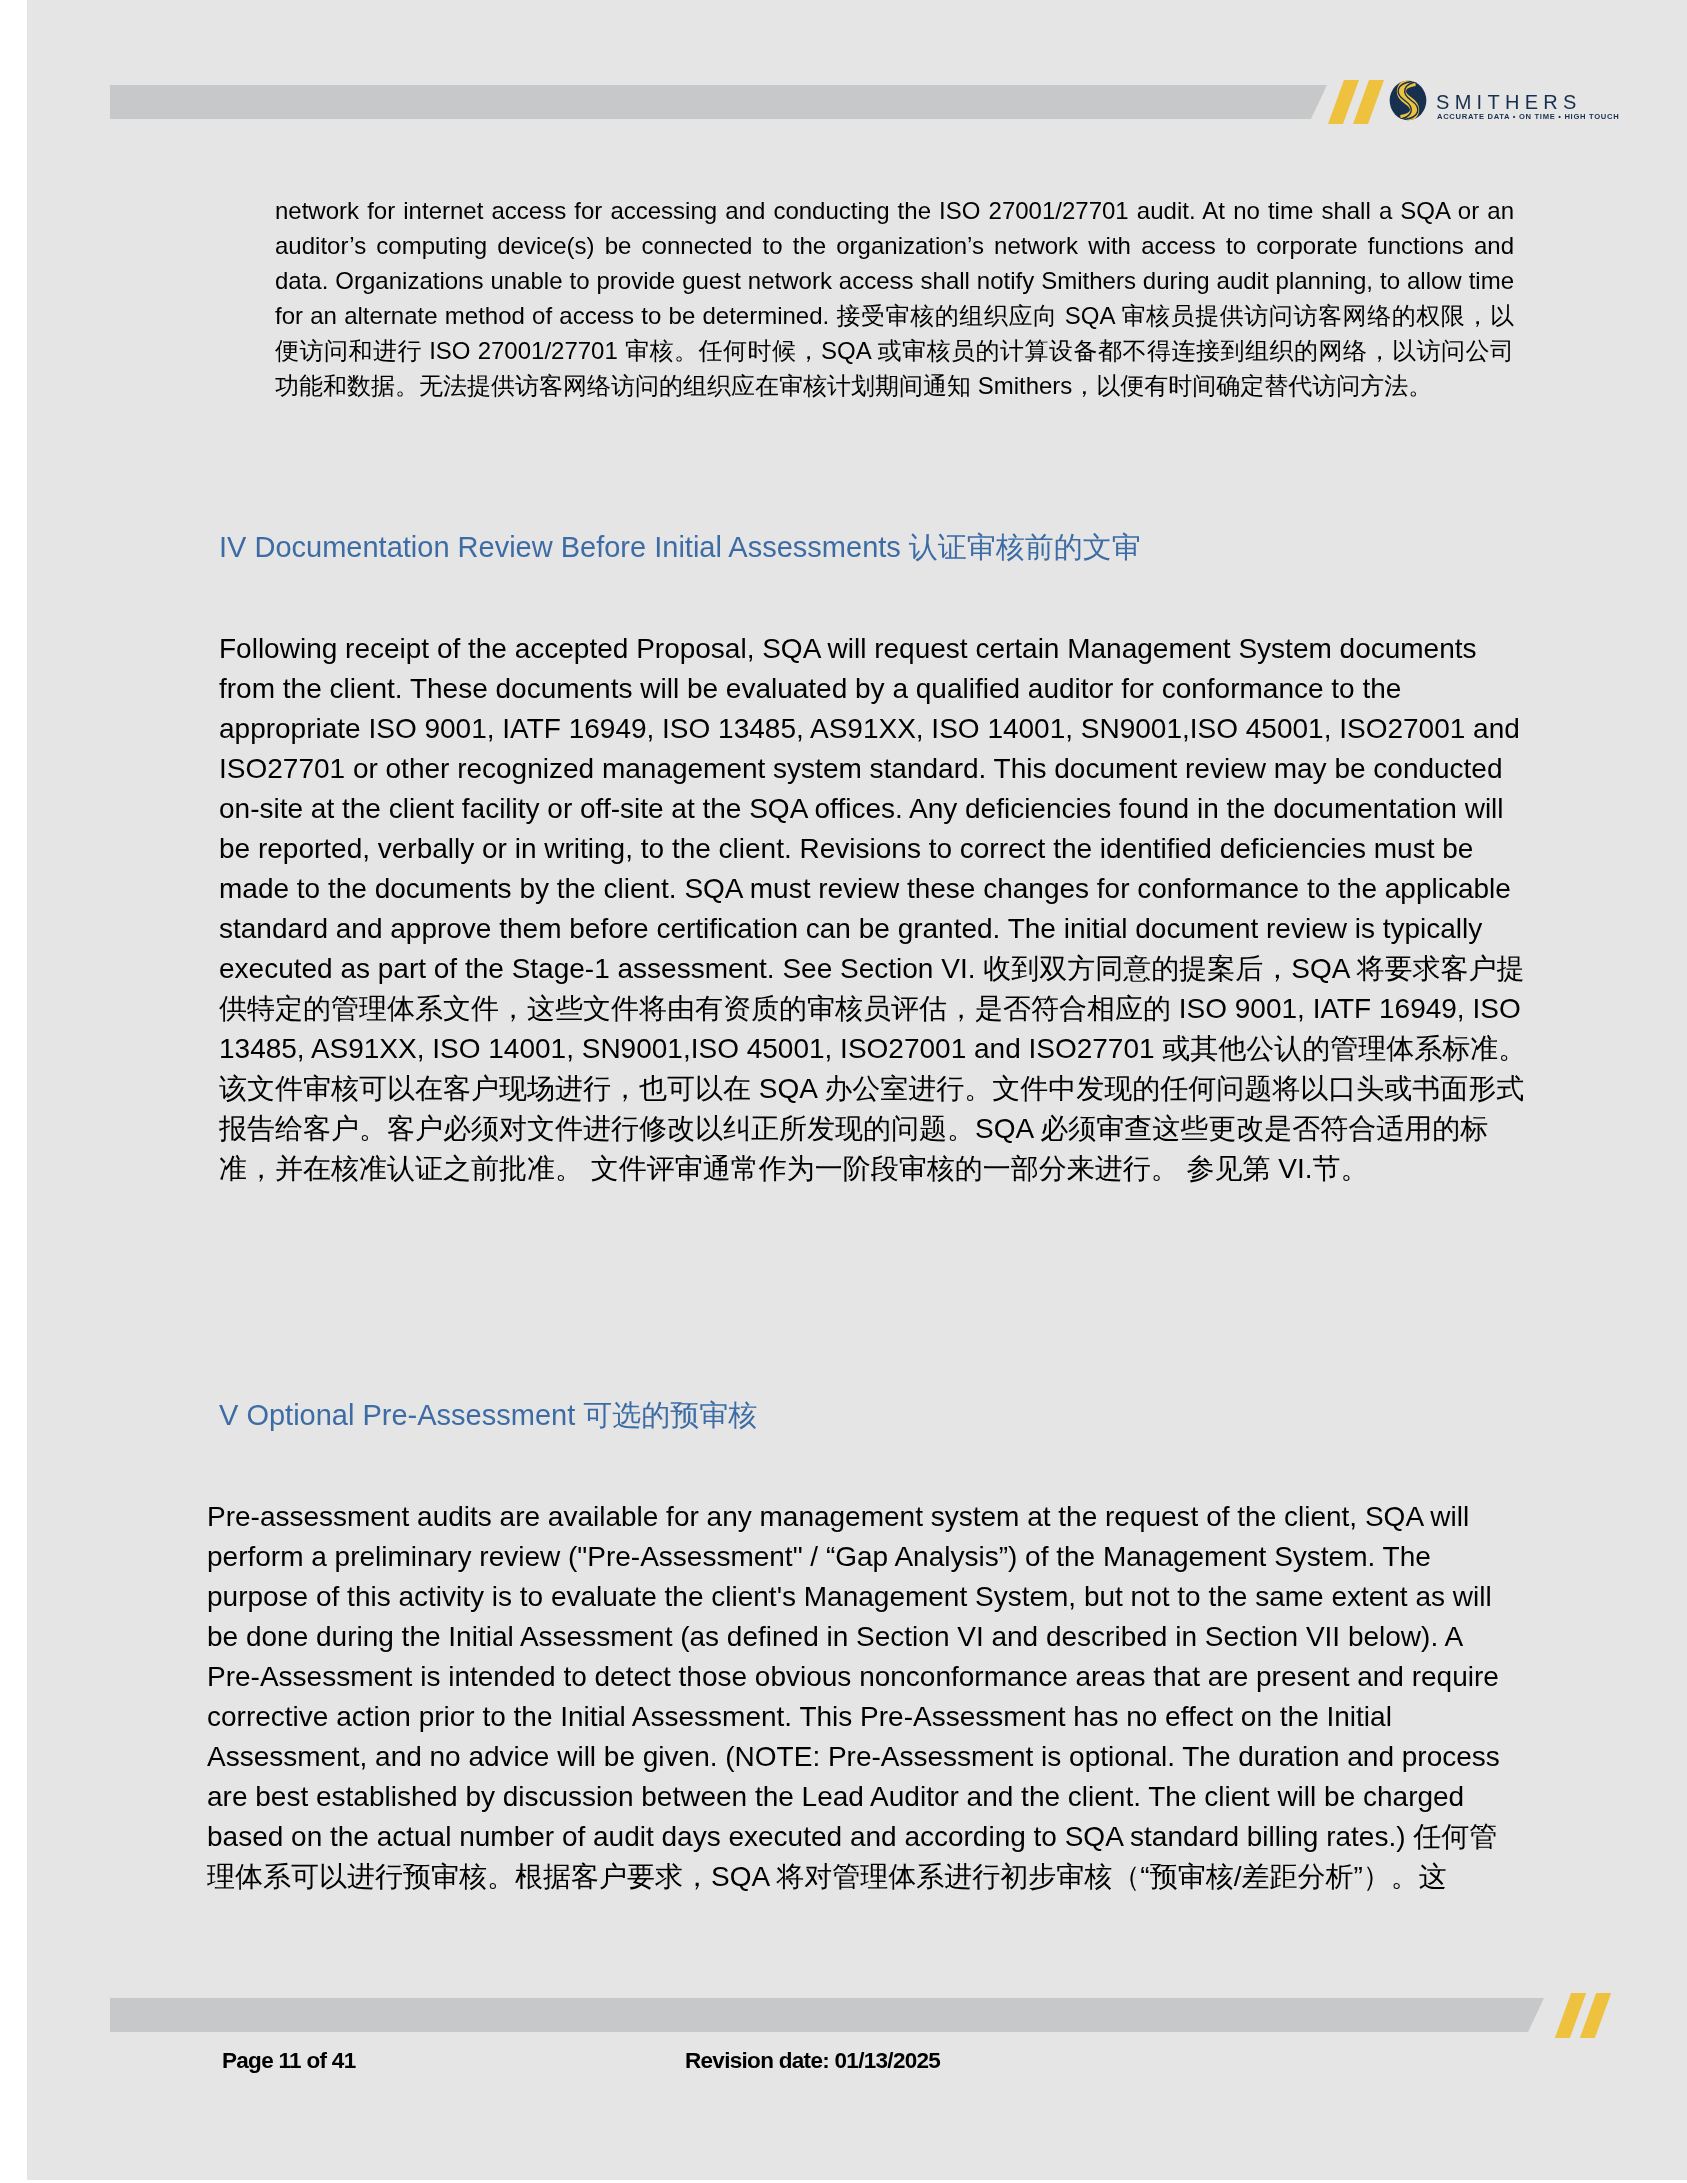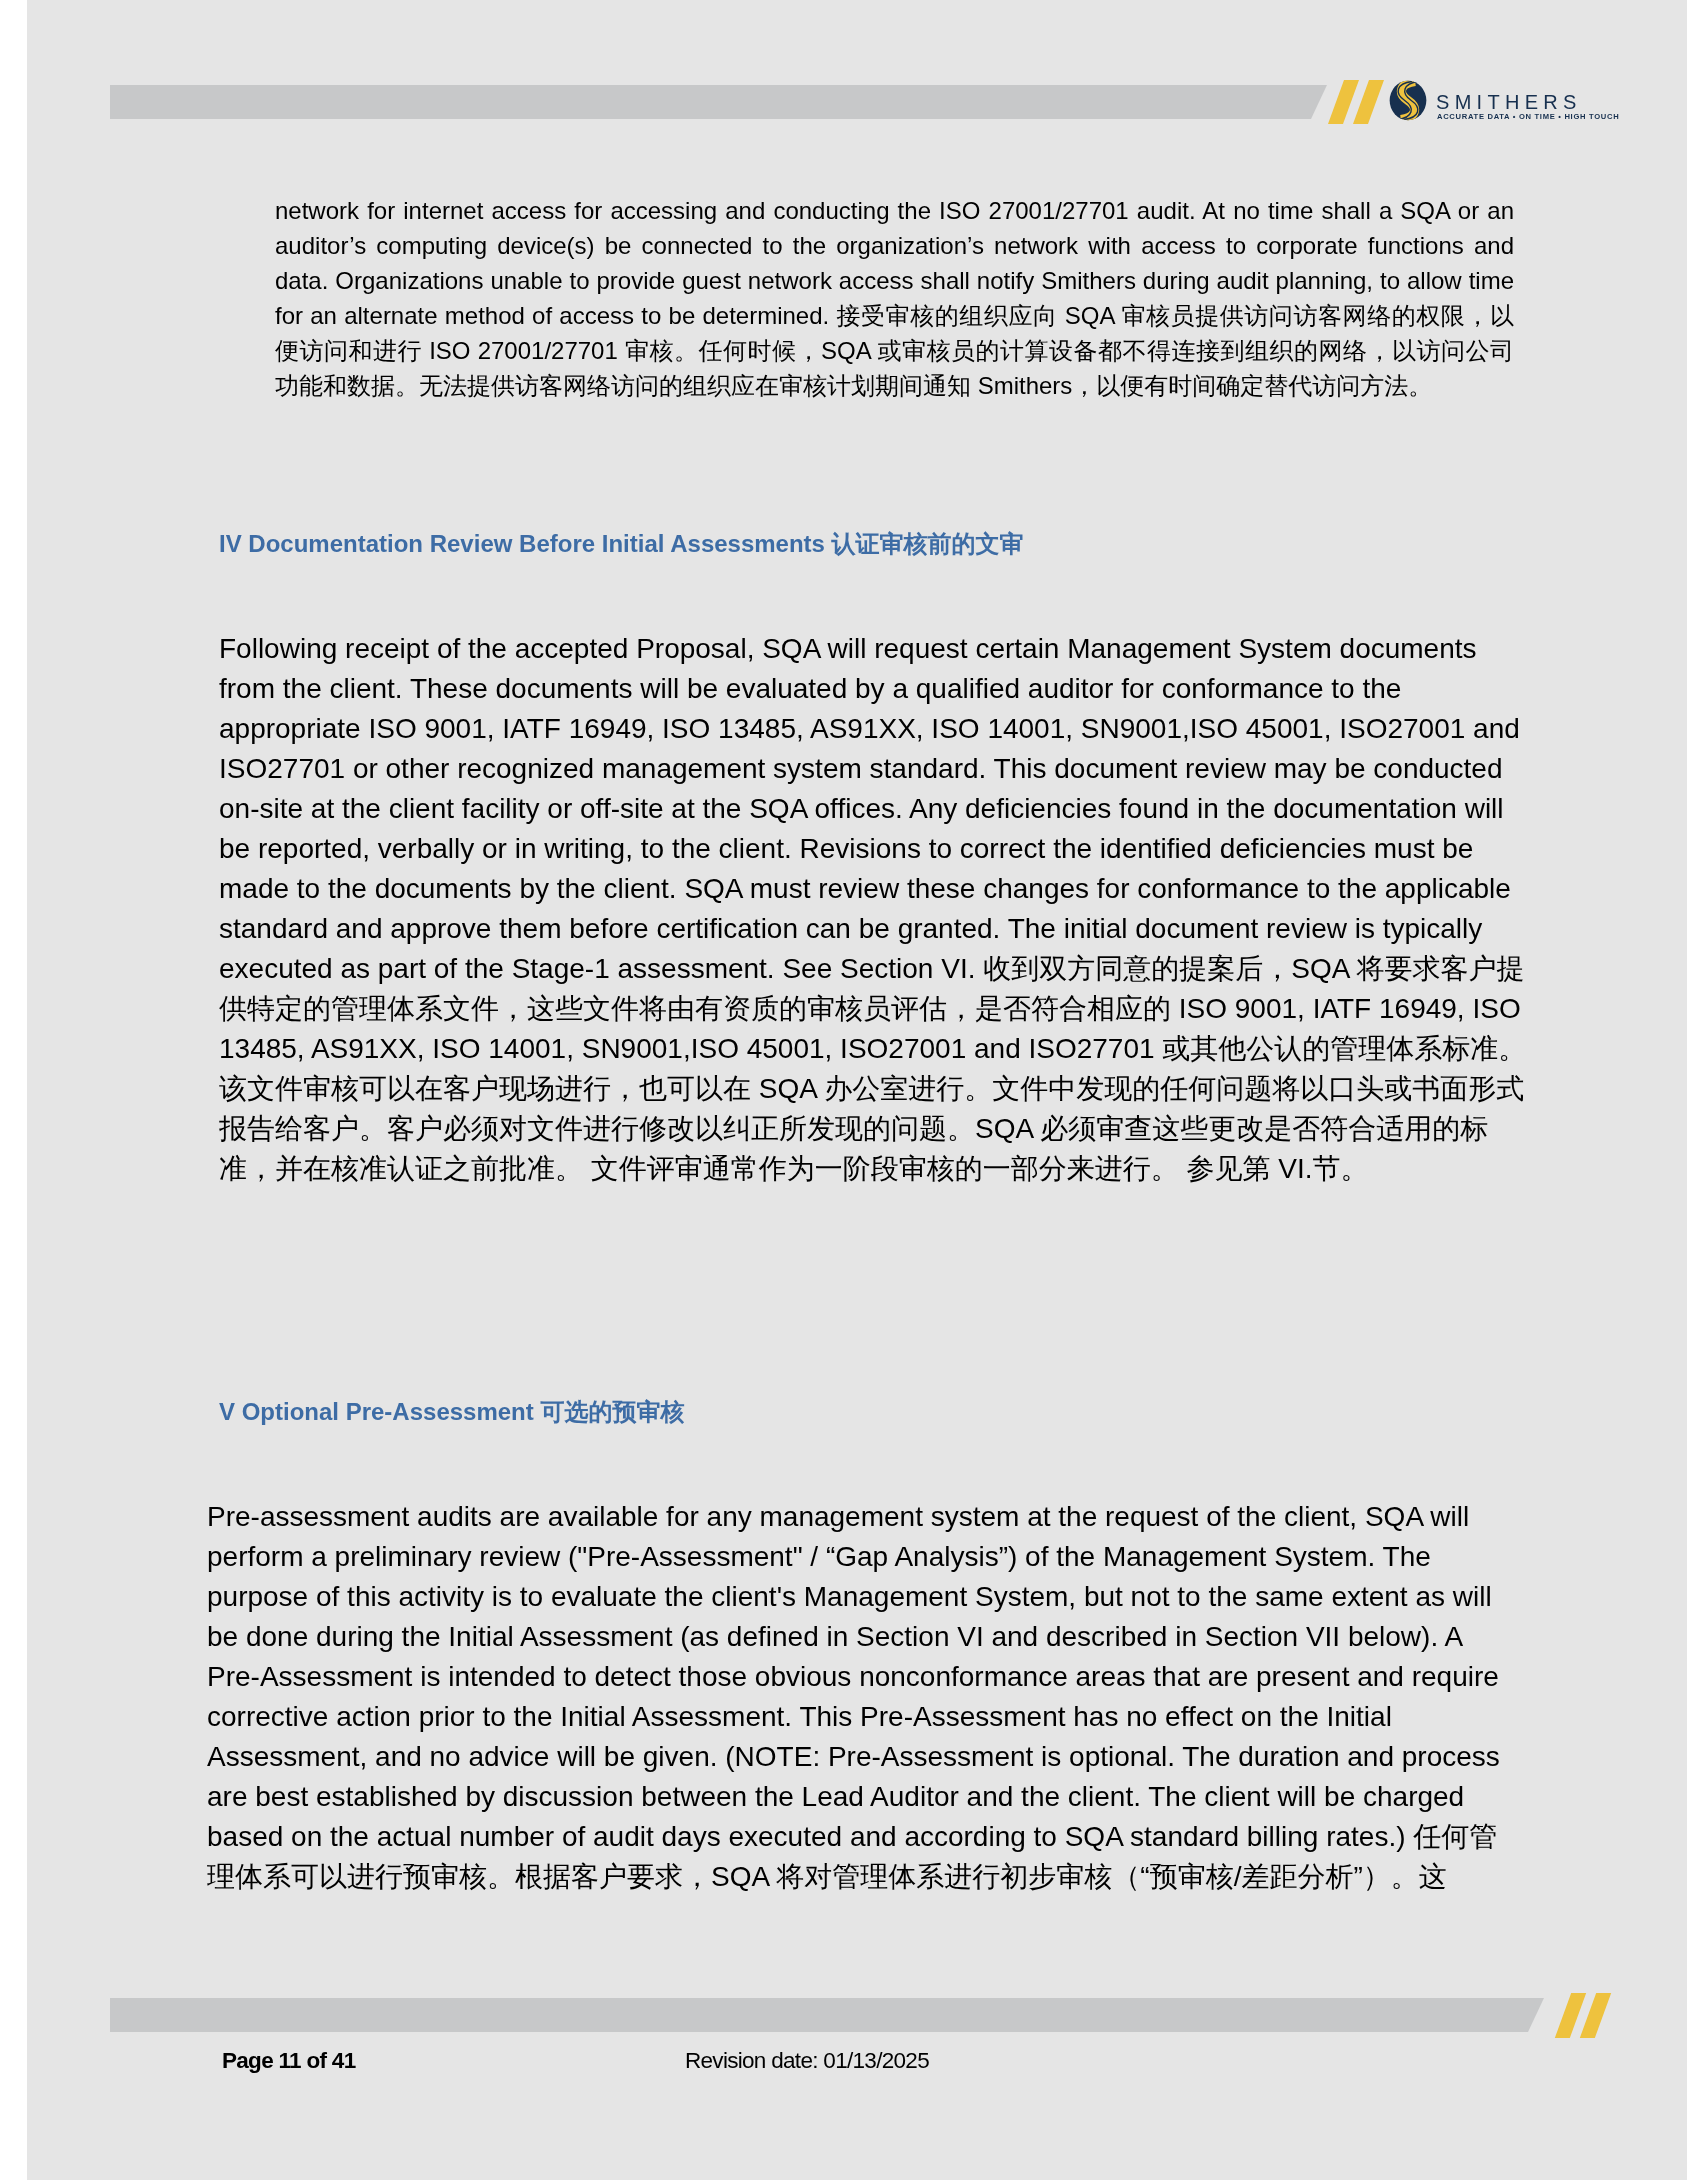--- a/index.html
+++ b/index.html
@@ -40,7 +40,7 @@
   }
   .h-blue {
     position:absolute; left:192px; margin:0;
-    font-size:24px; font-weight:700; color:#3D6CA5; white-space:nowrap;
+    font-size:29px; font-weight:400; color:#3D6CA5; white-space:nowrap;
   }
   .h4pos { top:528px; }
   .h5pos { top:1396px; }

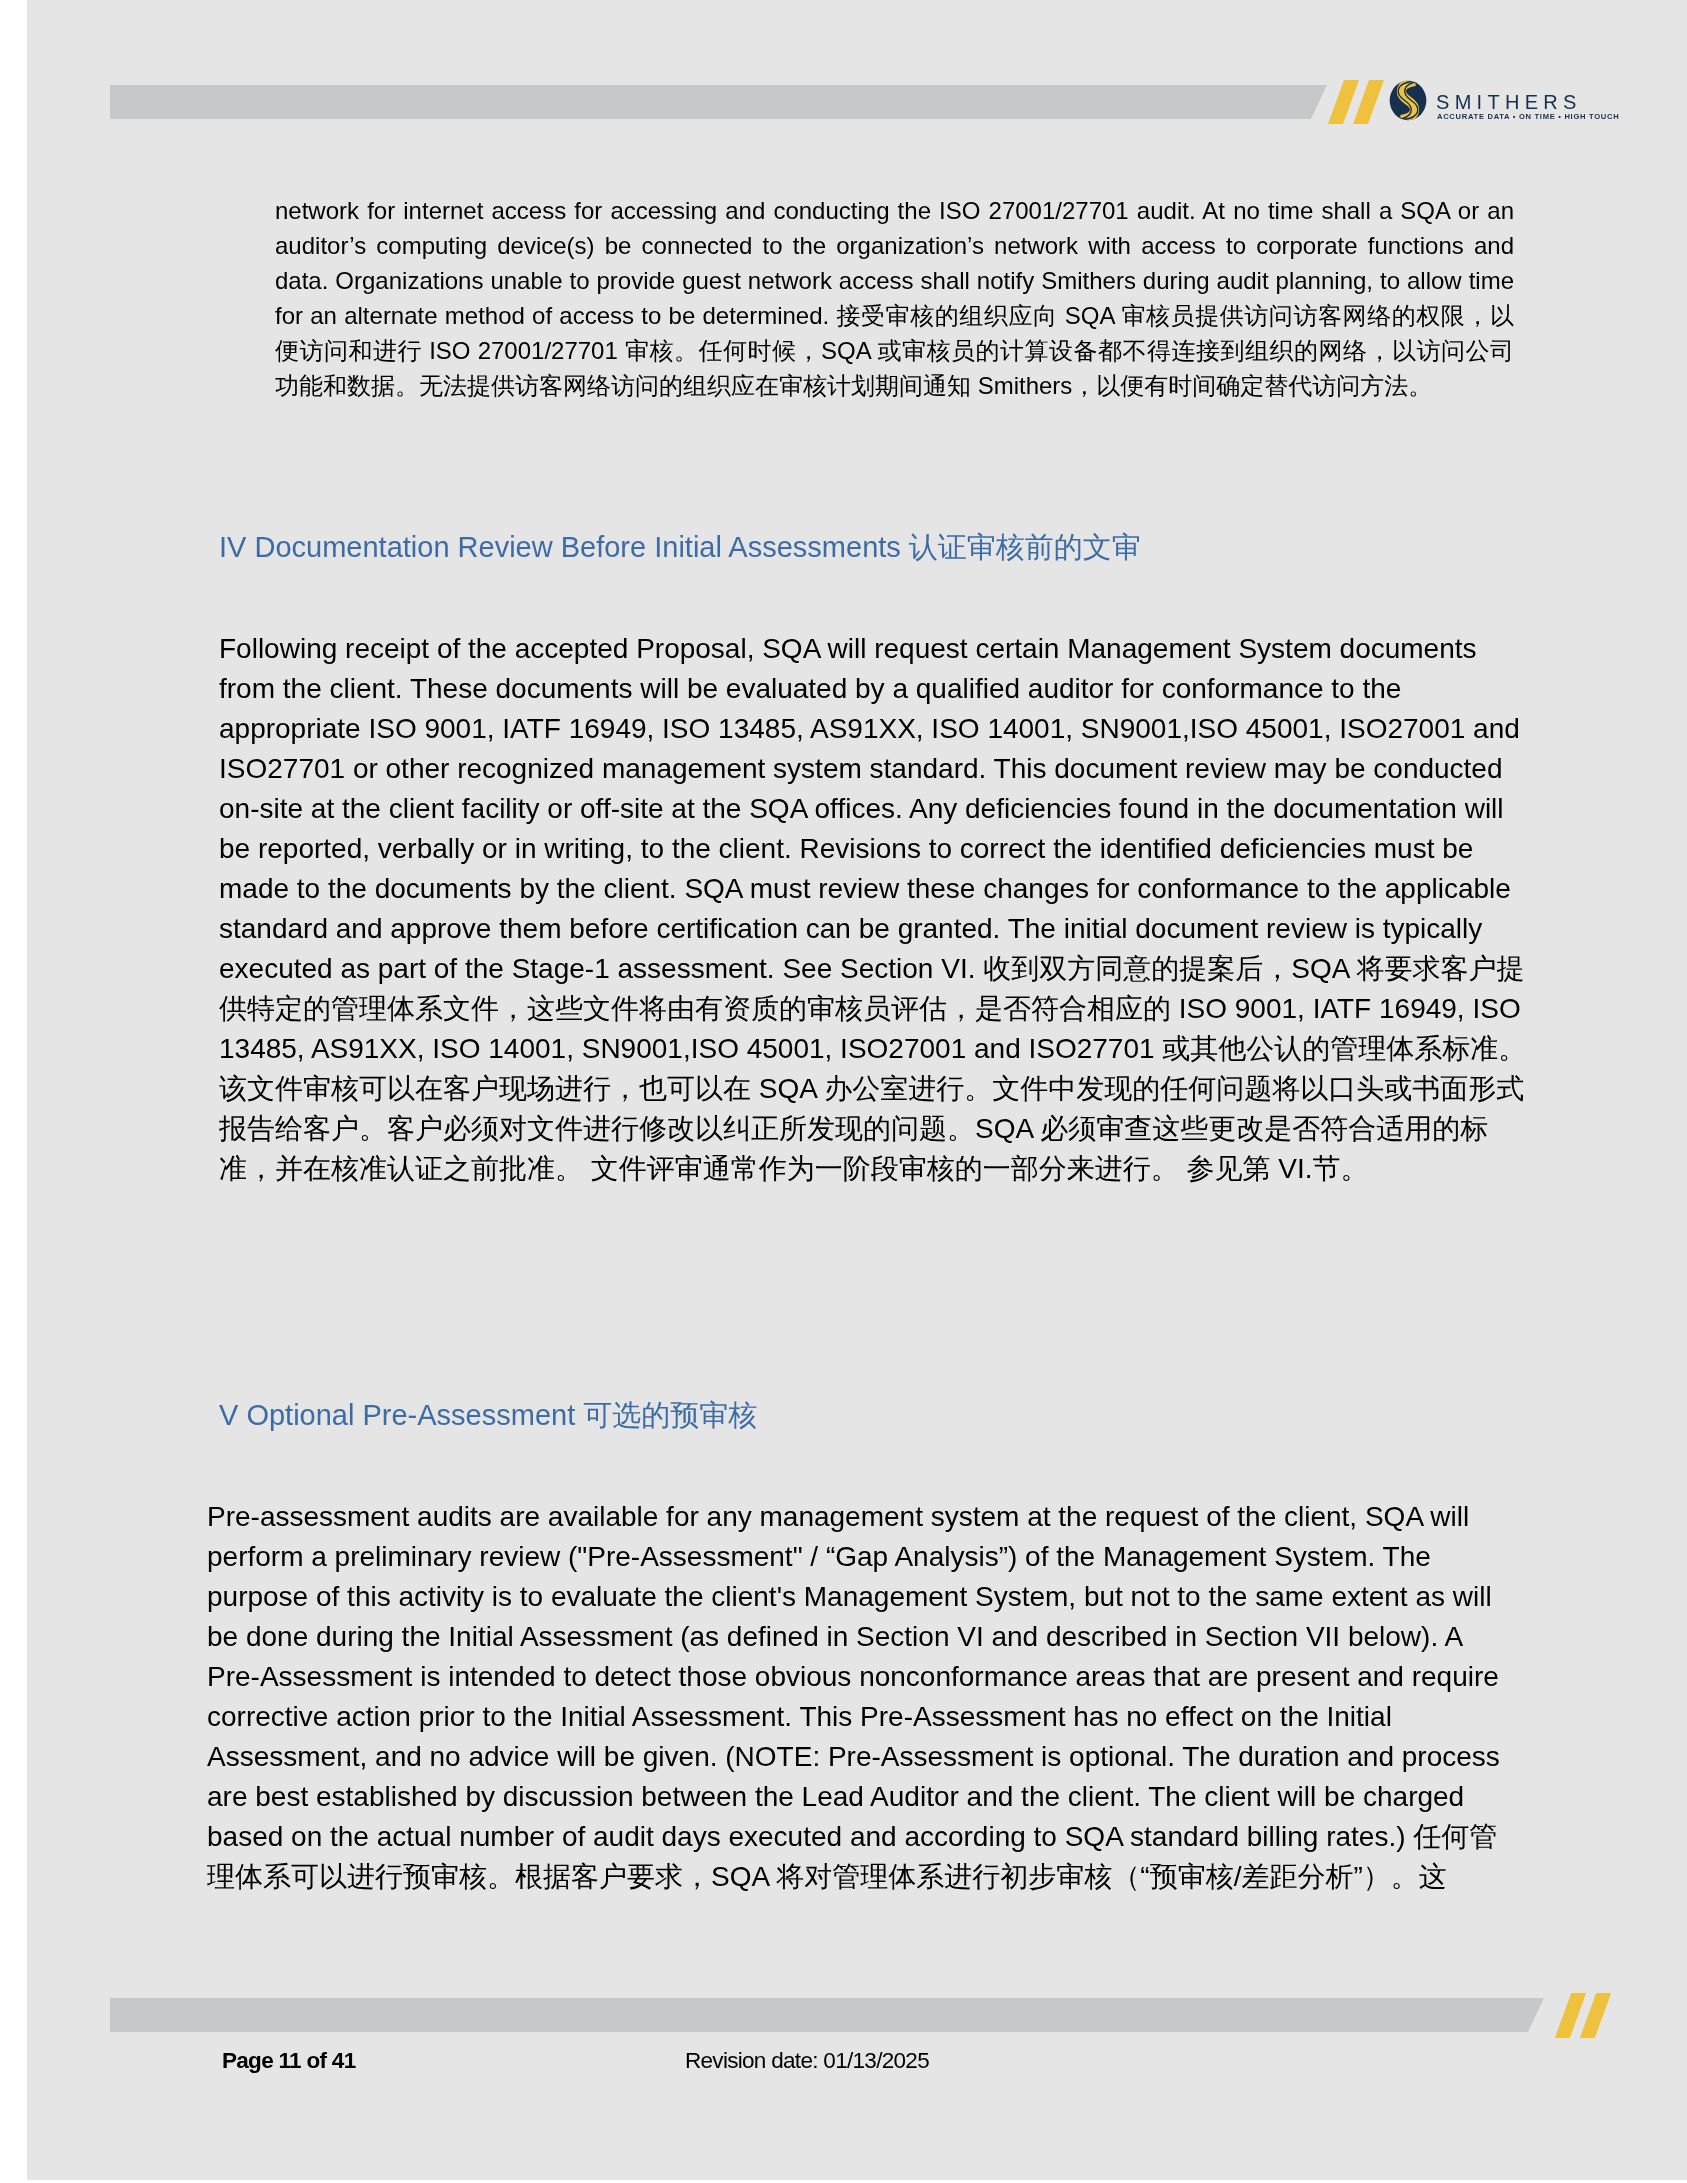--- a/index.html
+++ b/index.html
@@ -61,7 +61,7 @@
   }
   .footer-revision {
     position:absolute; left:658px; top:2048px;
-    font-size:22.5px; font-weight:400; letter-spacing:-0.7px;
+    font-size:22.5px; font-weight:700; letter-spacing:-0.7px;
   }
 </style>
 </head>

